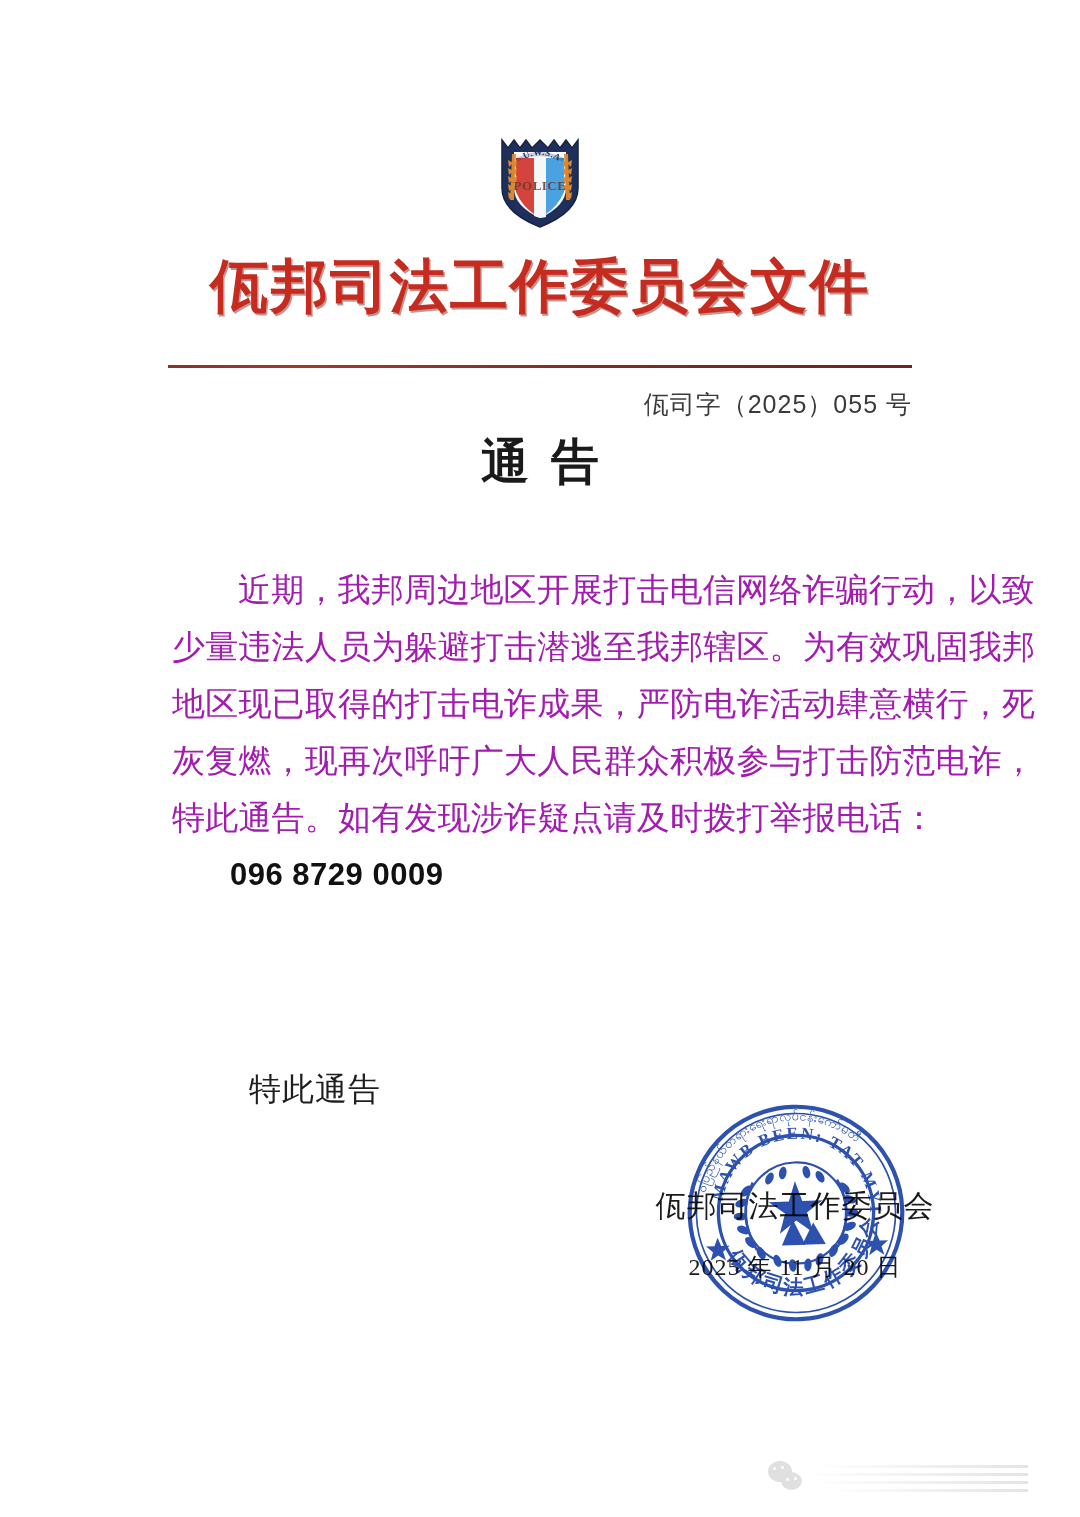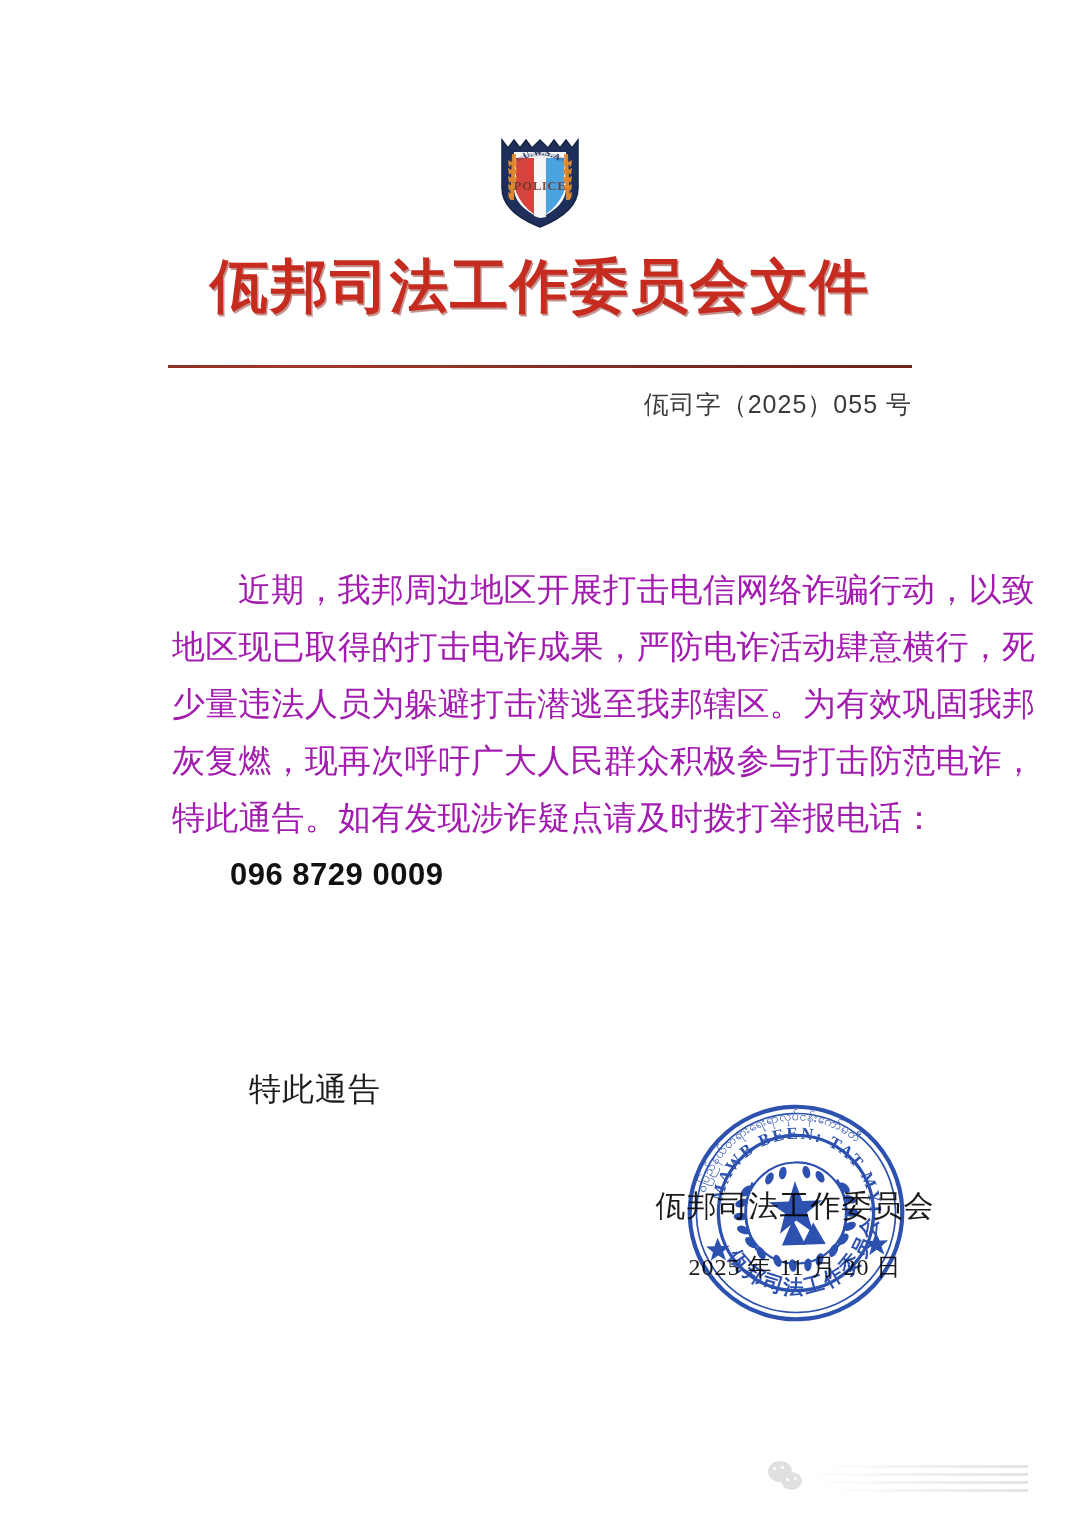--- a/index.html
+++ b/index.html
@@ -283,6 +283,7 @@
 
   <div class="doc-number">佤司字（2025）055 号</div>
 
+  <div class="notice-heading">通告</div>
 
   <div class="body-block">
 

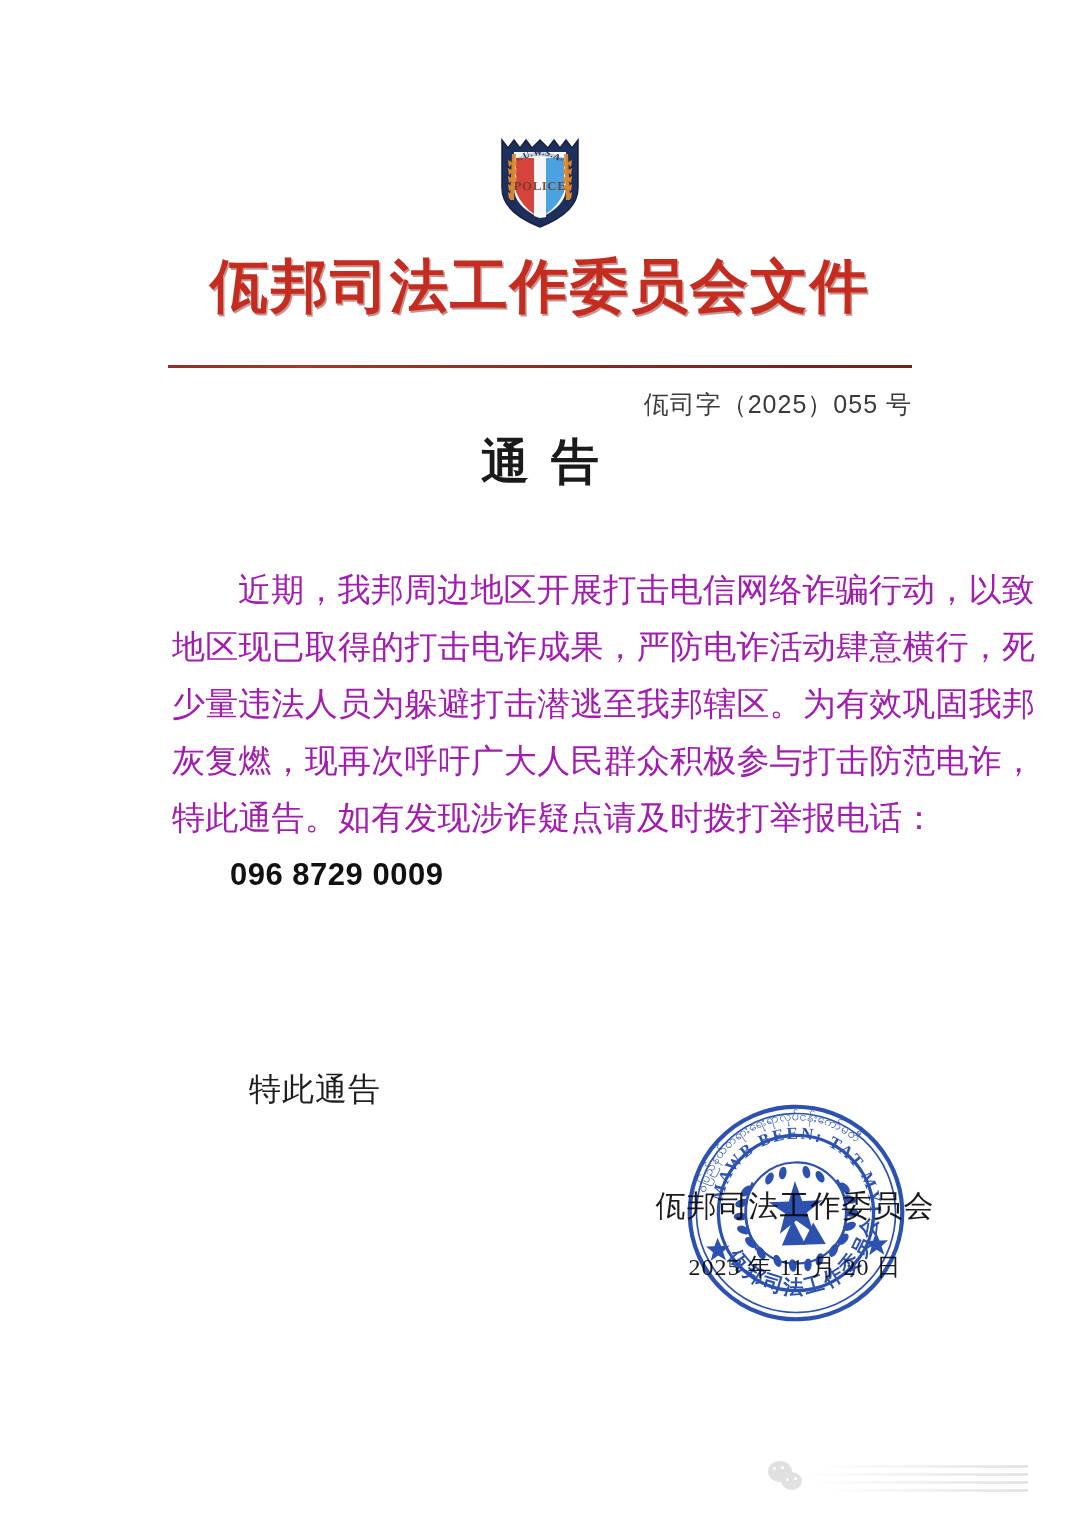--- a/index.html
+++ b/index.html
@@ -288,8 +288,8 @@
   <div class="body-block">
 
     <div class="para-line indent">近期，我邦周边地区开展打击电信网络诈骗行动，以致</div>
+    <div class="para-line">少量违法人员为躲避打击潜逃至我邦辖区。为有效巩固我邦</div>
     <div class="para-line">地区现已取得的打击电诈成果，严防电诈活动肆意横行，死</div>
-    <div class="para-line">少量违法人员为躲避打击潜逃至我邦辖区。为有效巩固我邦</div>
     <div class="para-line">灰复燃，现再次呼吁广大人民群众积极参与打击防范电诈，</div>
     <div class="para-line">特此通告。如有发现涉诈疑点请及时拨打举报电话：</div>
 

